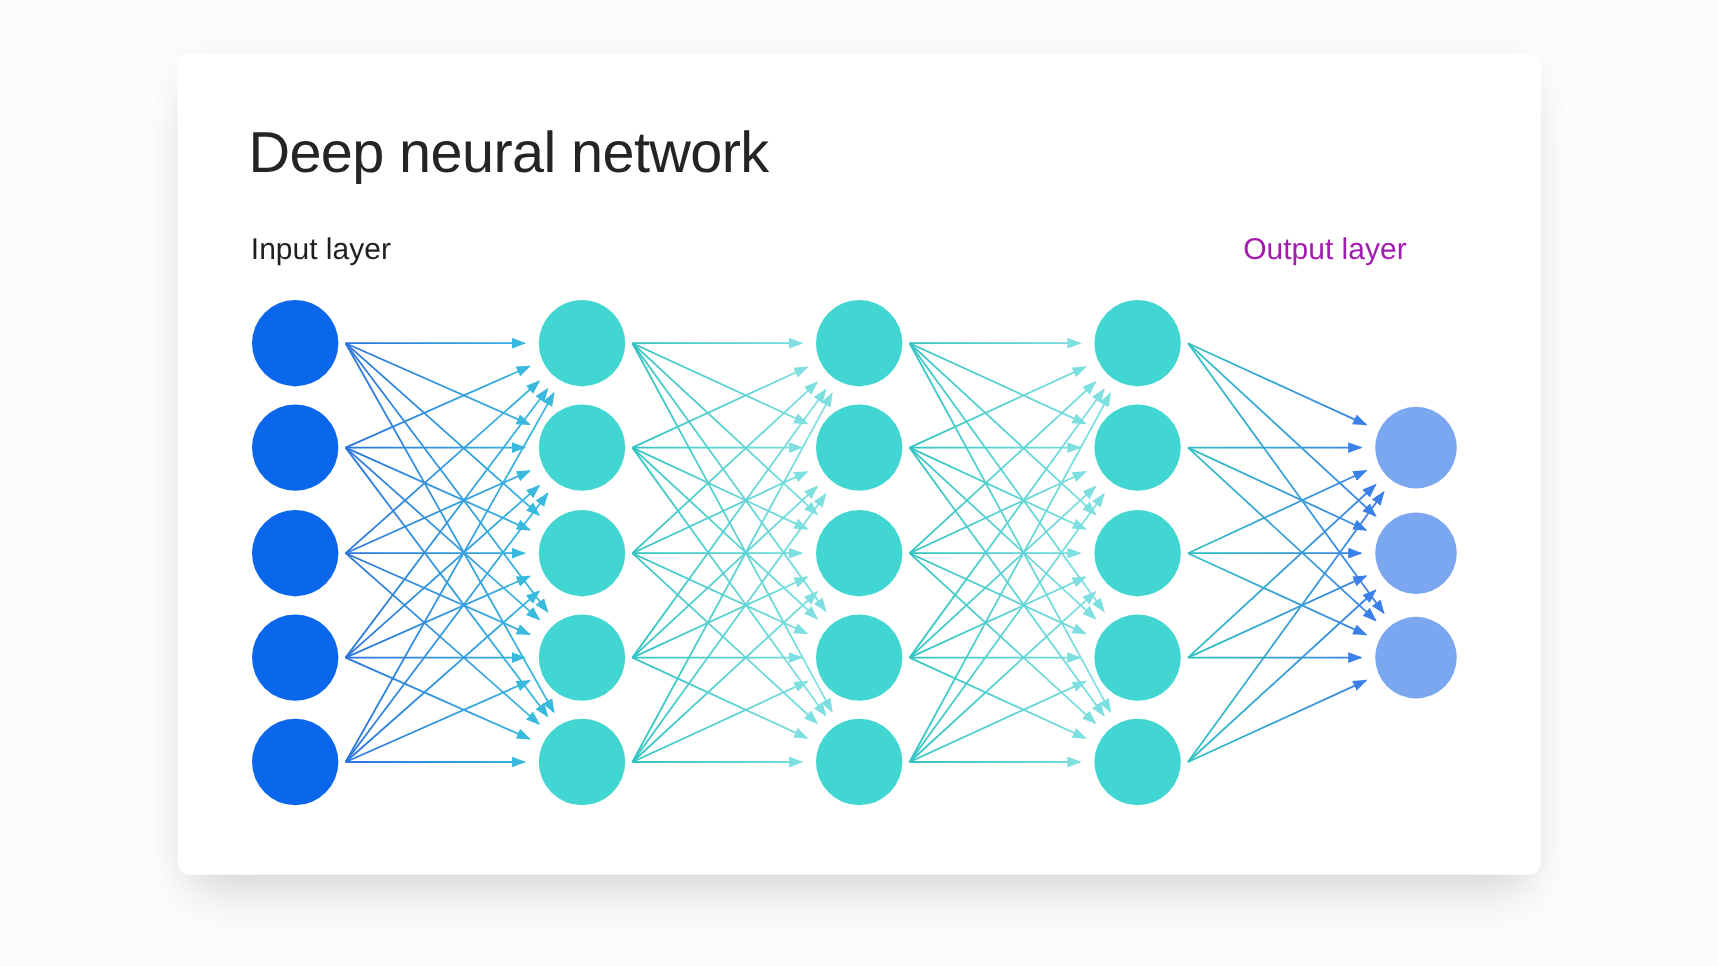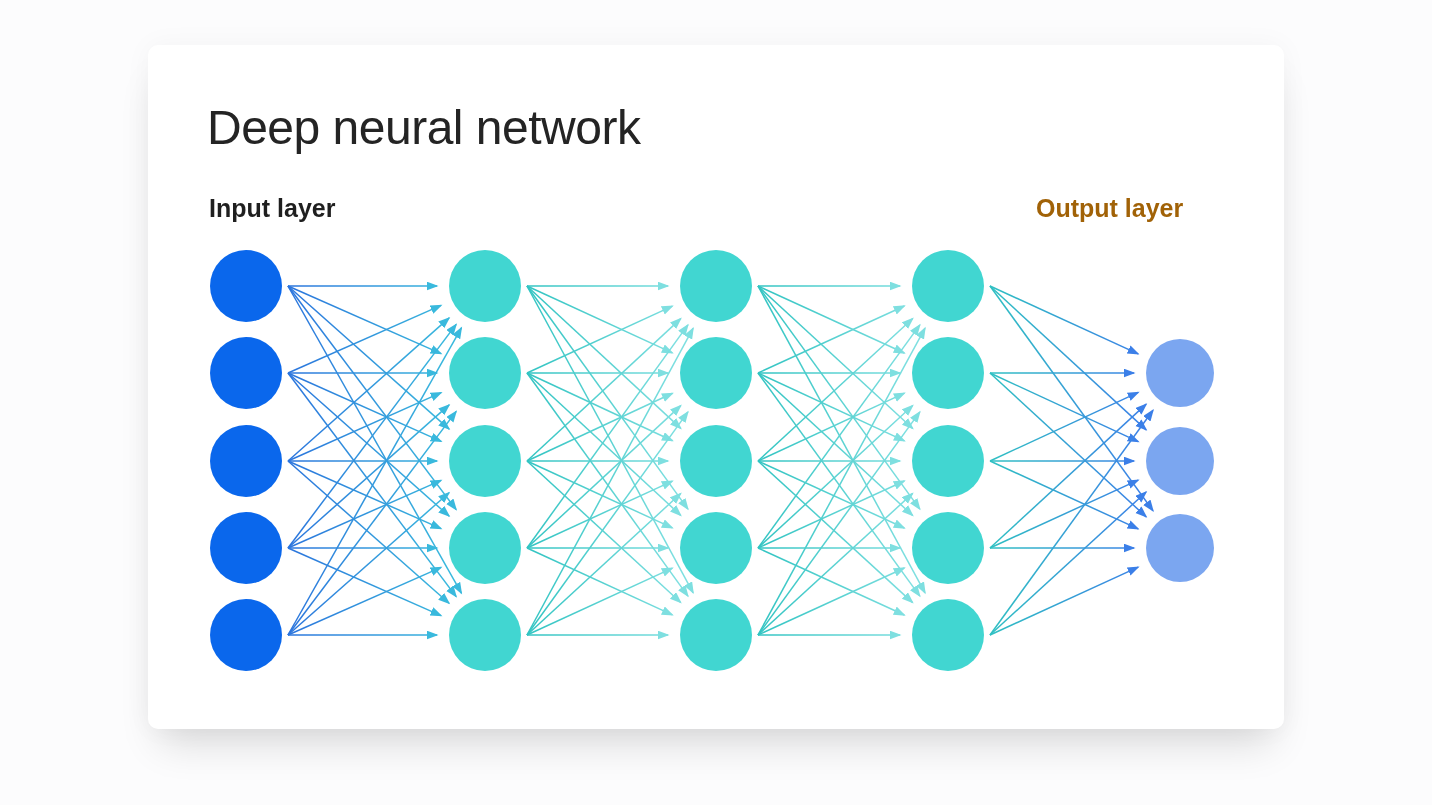--- a/index.html
+++ b/index.html
@@ -38,7 +38,7 @@
     position: absolute;
     top: 196px;
     font-size: 25px;
-    font-weight: 700;
+    font-weight: 400;
     line-height: 1;
     white-space: nowrap;
   }

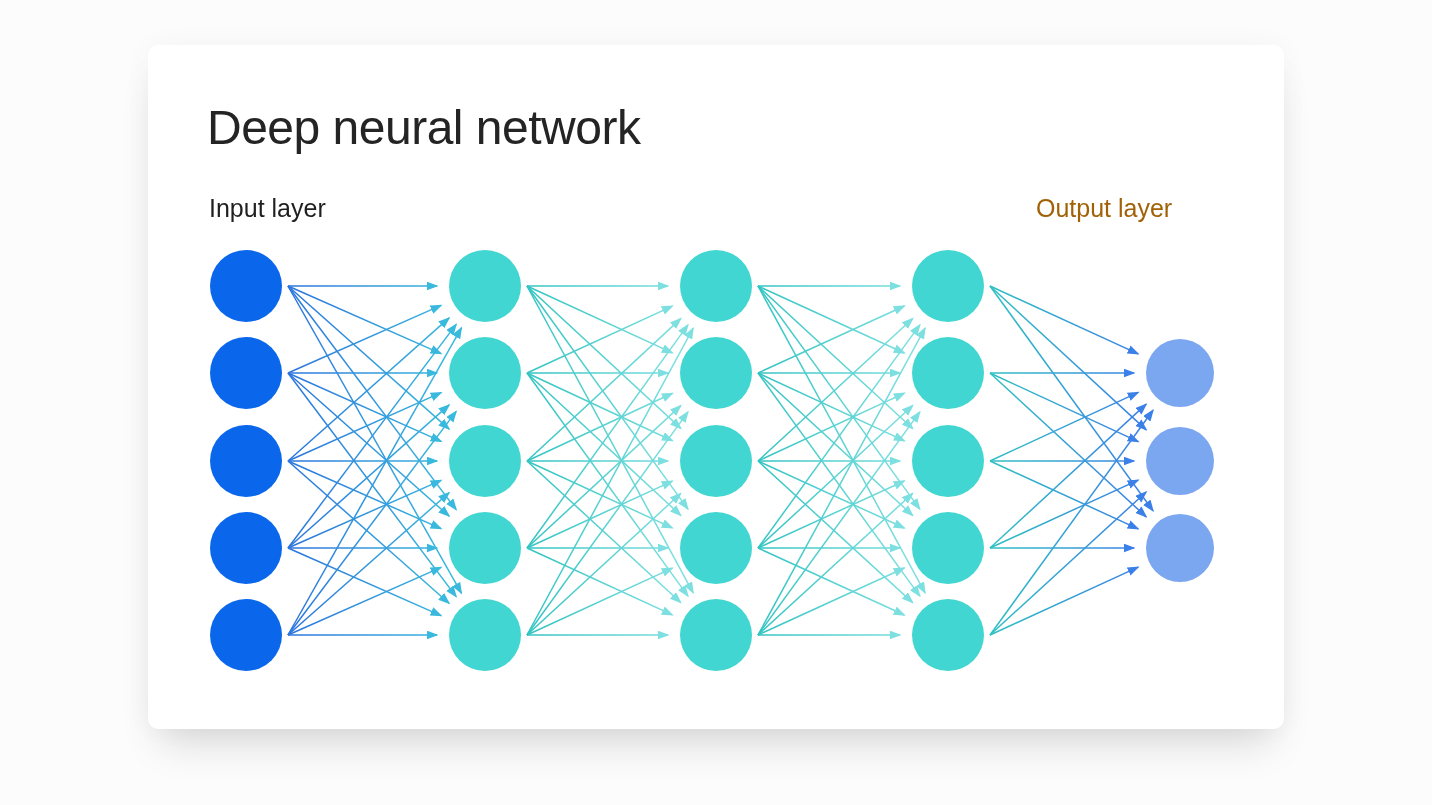--- a/index.html
+++ b/index.html
@@ -65,7 +65,7 @@
   <div class="layer-label label-input" style="color: rgb(31, 31, 31);">Input layer</div>
 
 
-  <div class="layer-label label-output" style="color: #a16207;">Output layer</div>
+  <div class="layer-label label-output" style="color: #a21caf;">Output layer</div>
 
   <svg class="network-svg" viewBox="0 0 1432 805" xmlns="http://www.w3.org/2000/svg">
       <defs>

